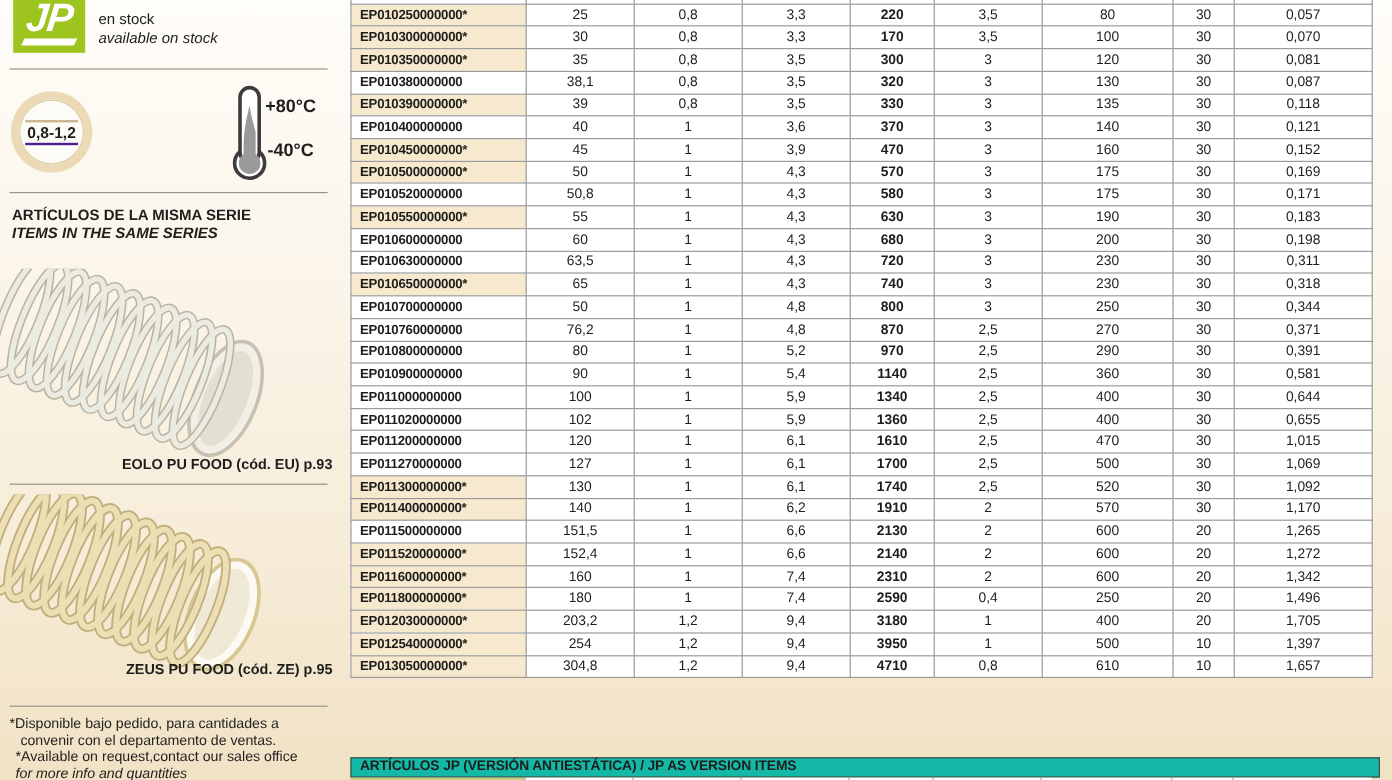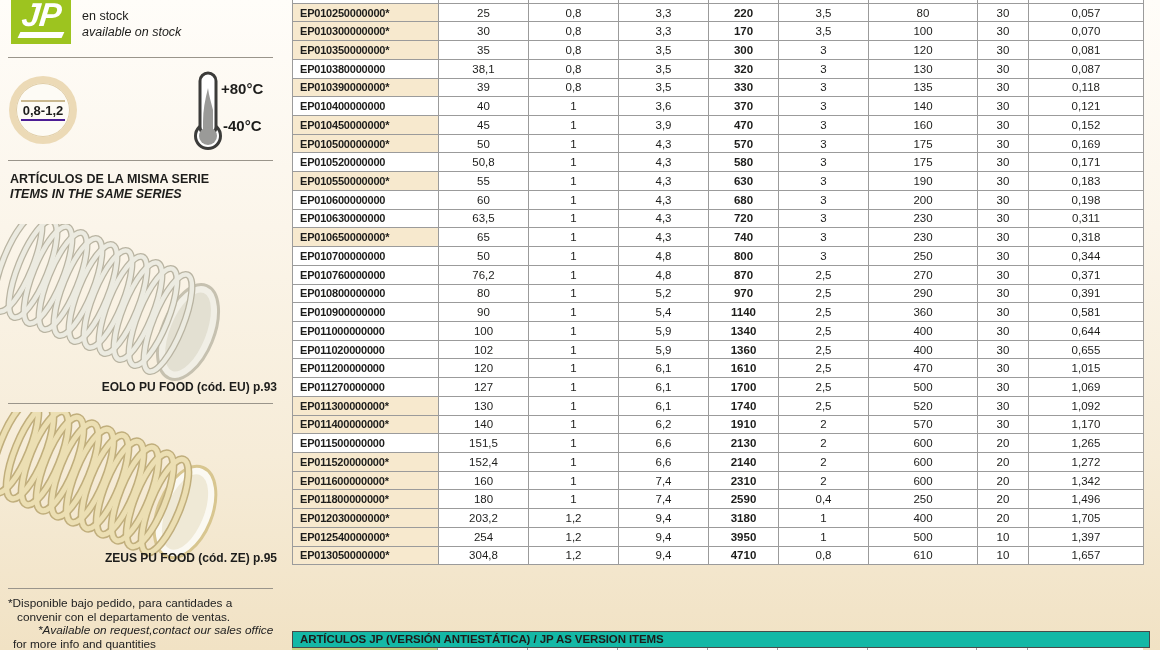--- a/index.html
+++ b/index.html
@@ -38,7 +38,7 @@
 
   .footnote{left:8px;top:597px;font-size:11.8px;line-height:13.5px;color:#222;}
   .footnote .l2{padding-left:9px;}
-  .footnote .l3{padding-left:5px;font-style:italic;margin-left:25px;}
+  .footnote .l3{padding-left:5px;}
   .footnote .l4{padding-left:5px;}
 
   

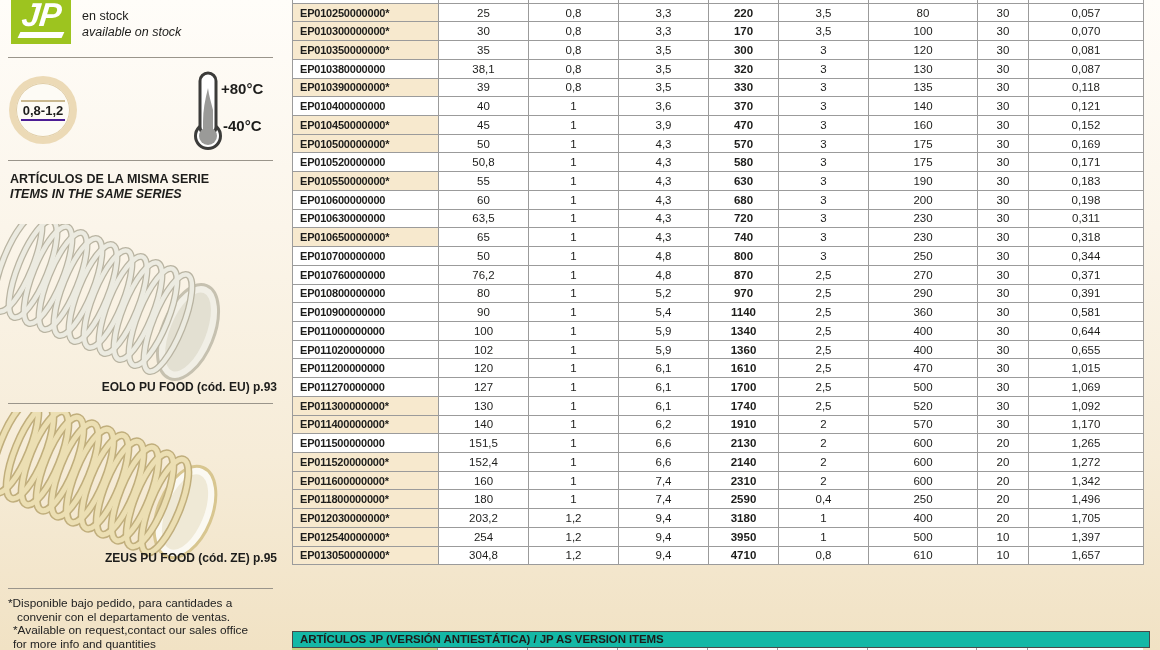--- a/index.html
+++ b/index.html
@@ -39,7 +39,7 @@
   .footnote{left:8px;top:597px;font-size:11.8px;line-height:13.5px;color:#222;}
   .footnote .l2{padding-left:9px;}
   .footnote .l3{padding-left:5px;}
-  .footnote .l4{padding-left:5px;}
+  .footnote .l4{padding-left:5px;font-style:italic;}
 
   
   .spec-table{left:292px;top:-16px;border-collapse:collapse;table-layout:fixed;

